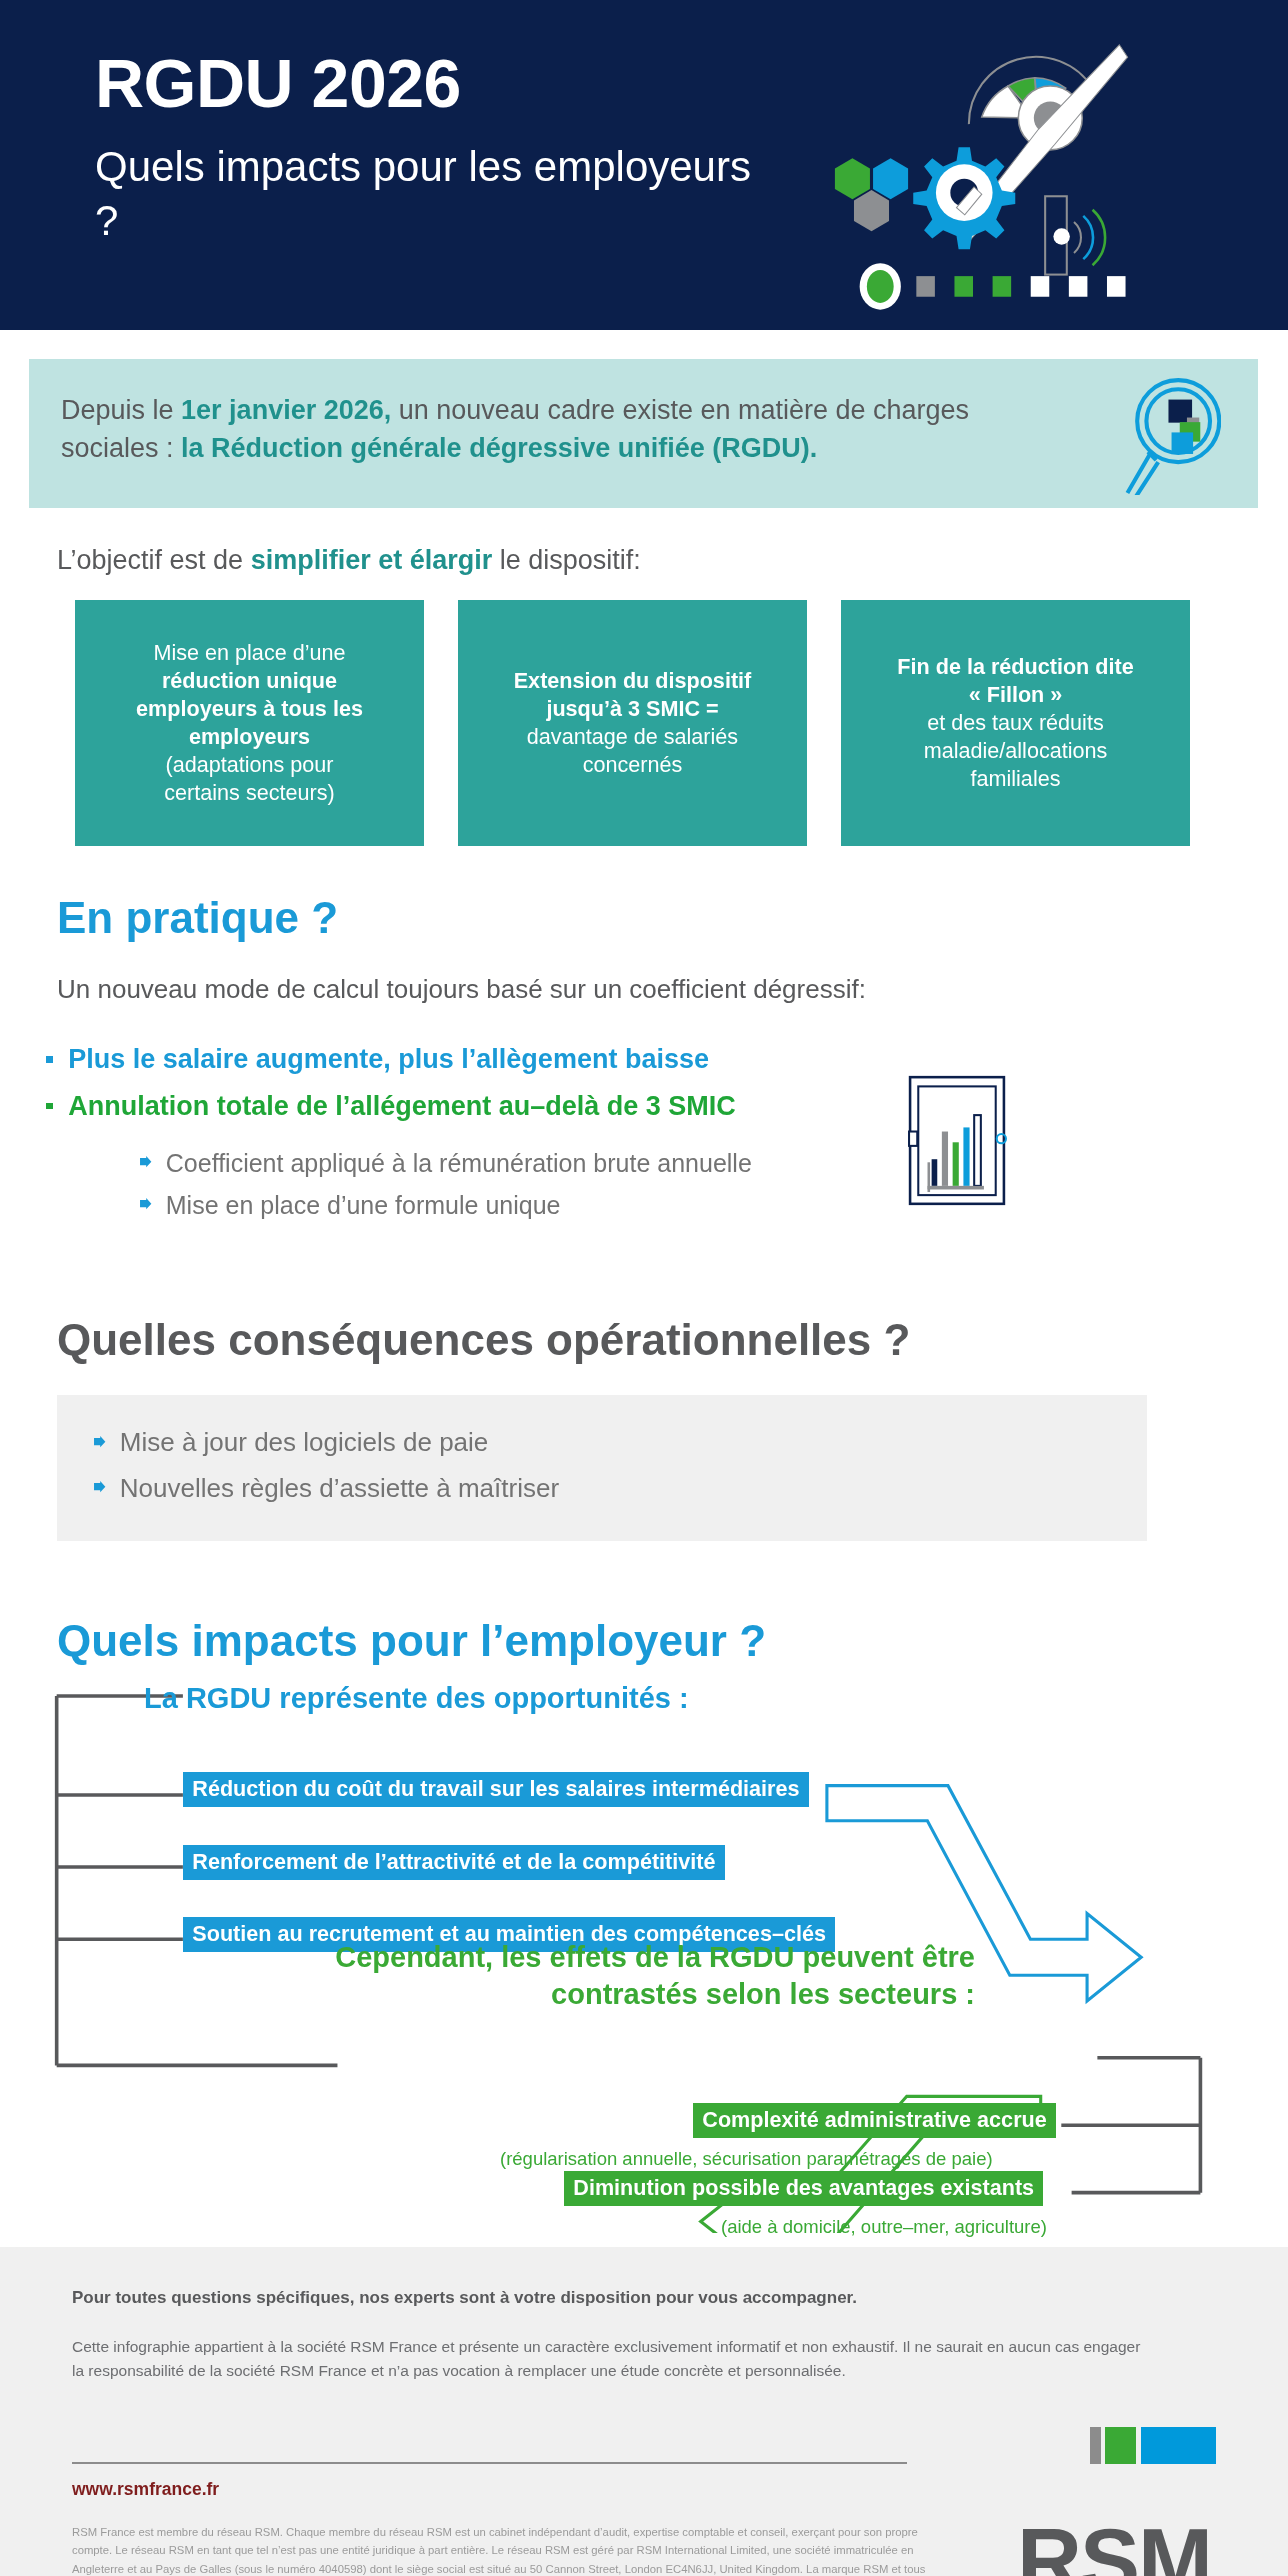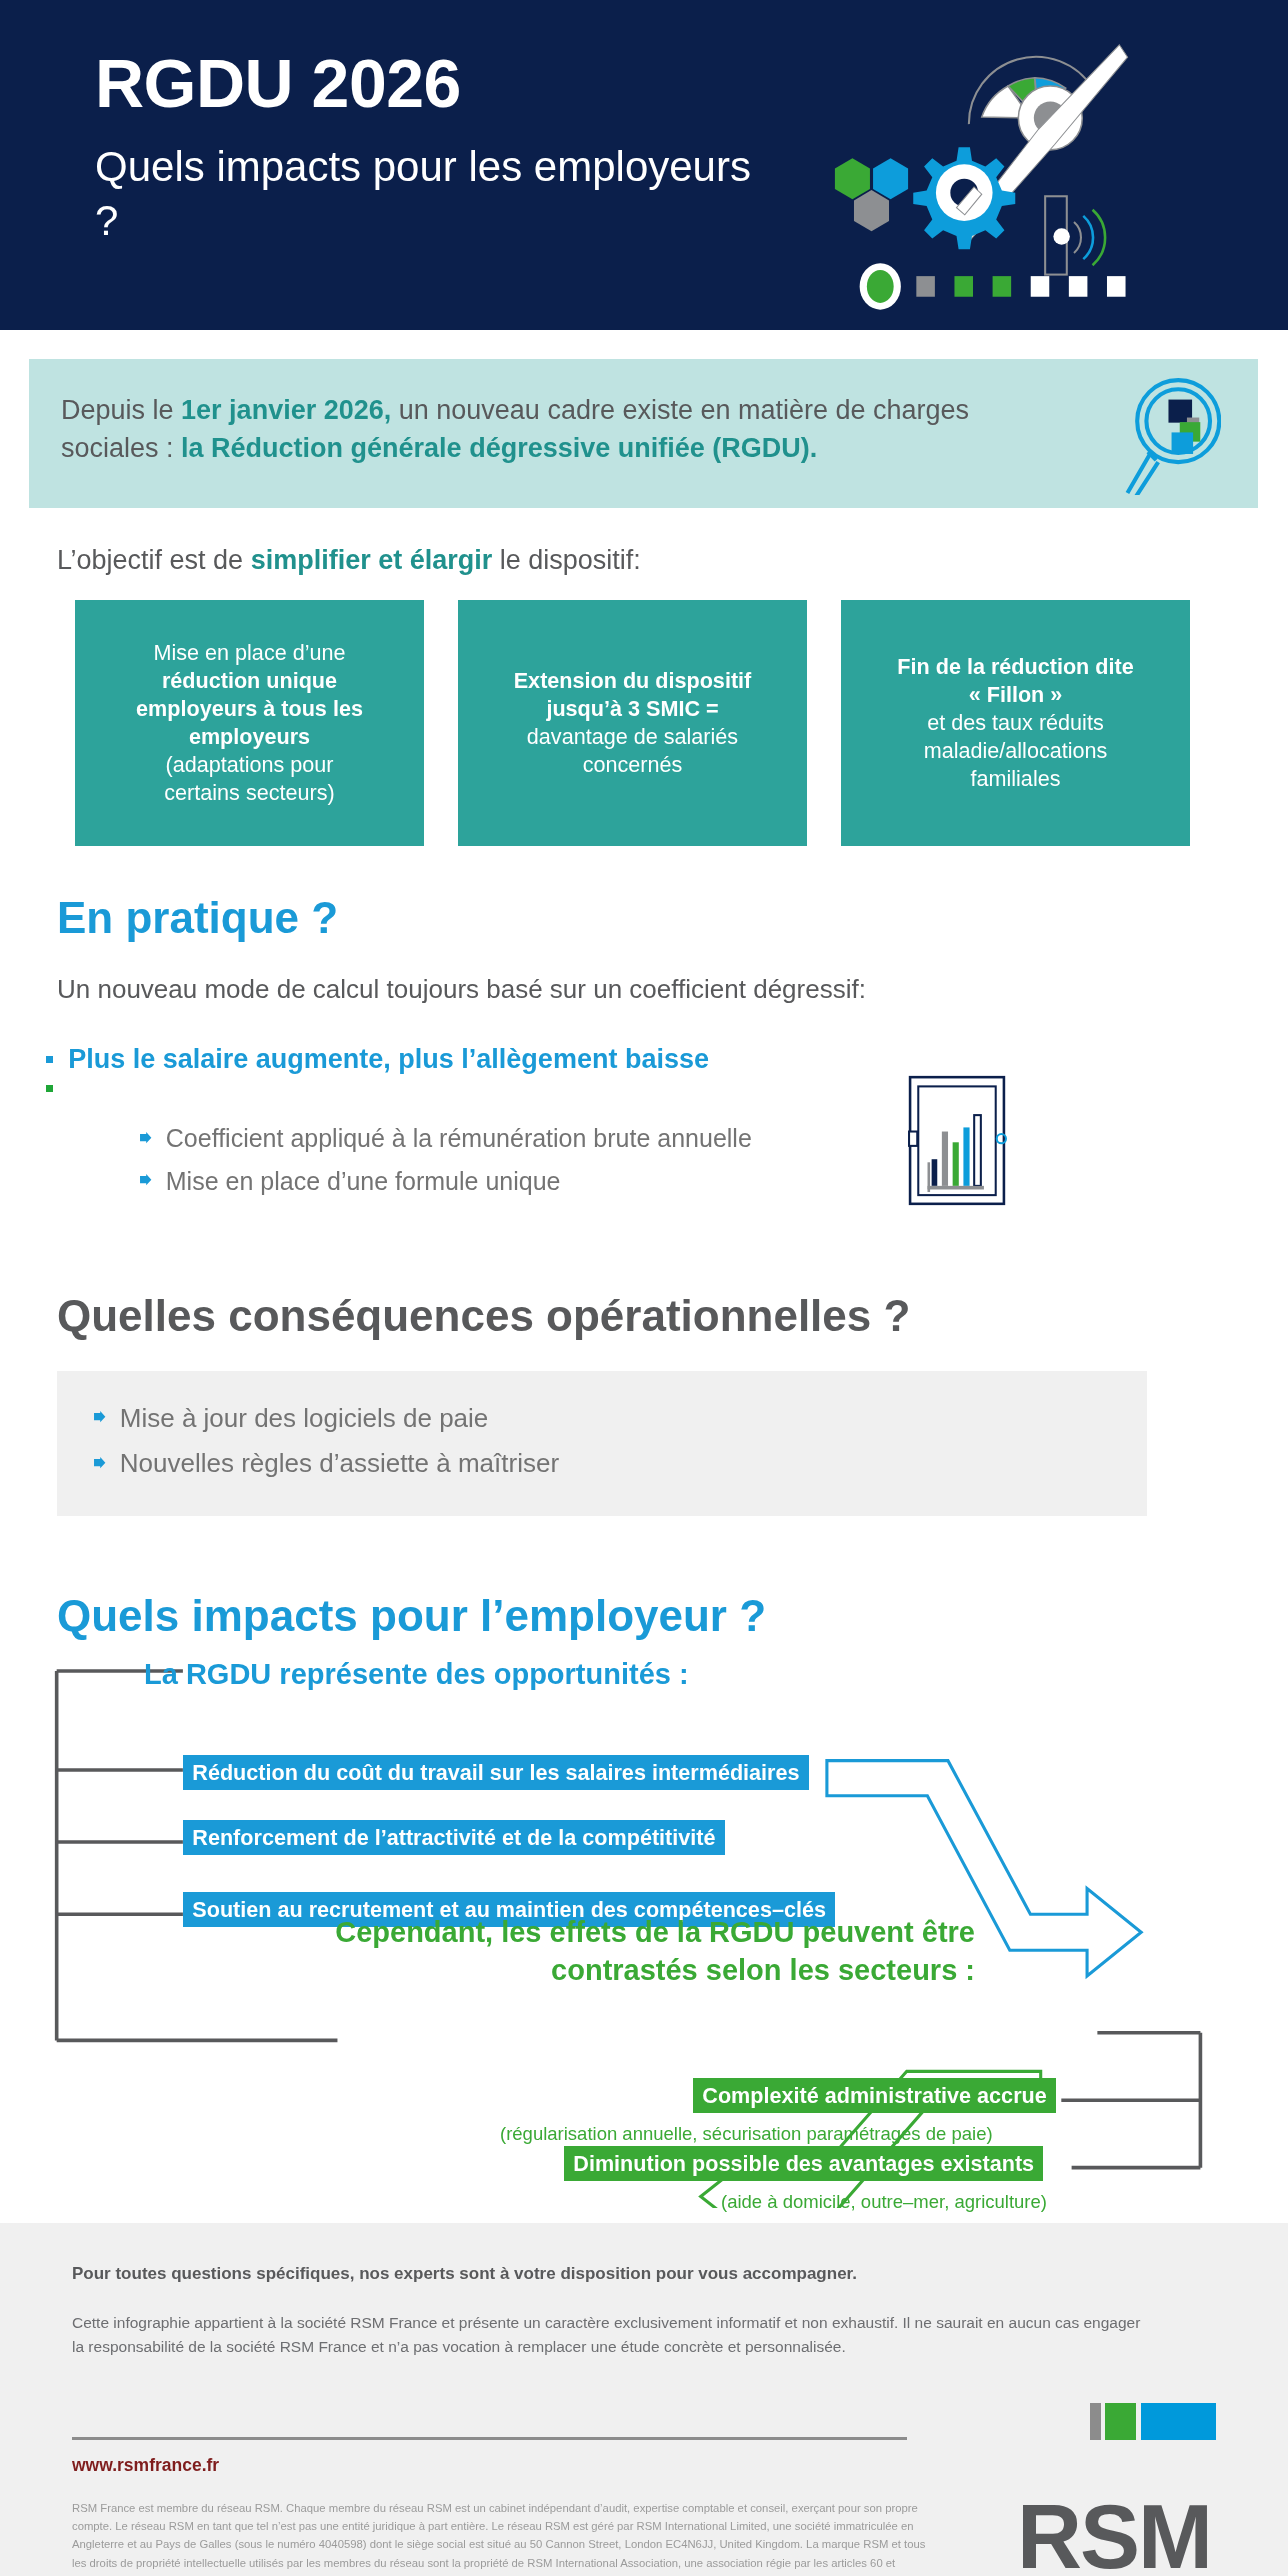--- a/index.html
+++ b/index.html
@@ -381,6 +381,7 @@
   </div>
   <div class="bullet-row">
     <span class="sq green"></span>
+    <span class="txt green">Annulation totale de l’allégement au–delà de 3 SMIC</span>
   </div>
 
   <div class="sub-bullets">

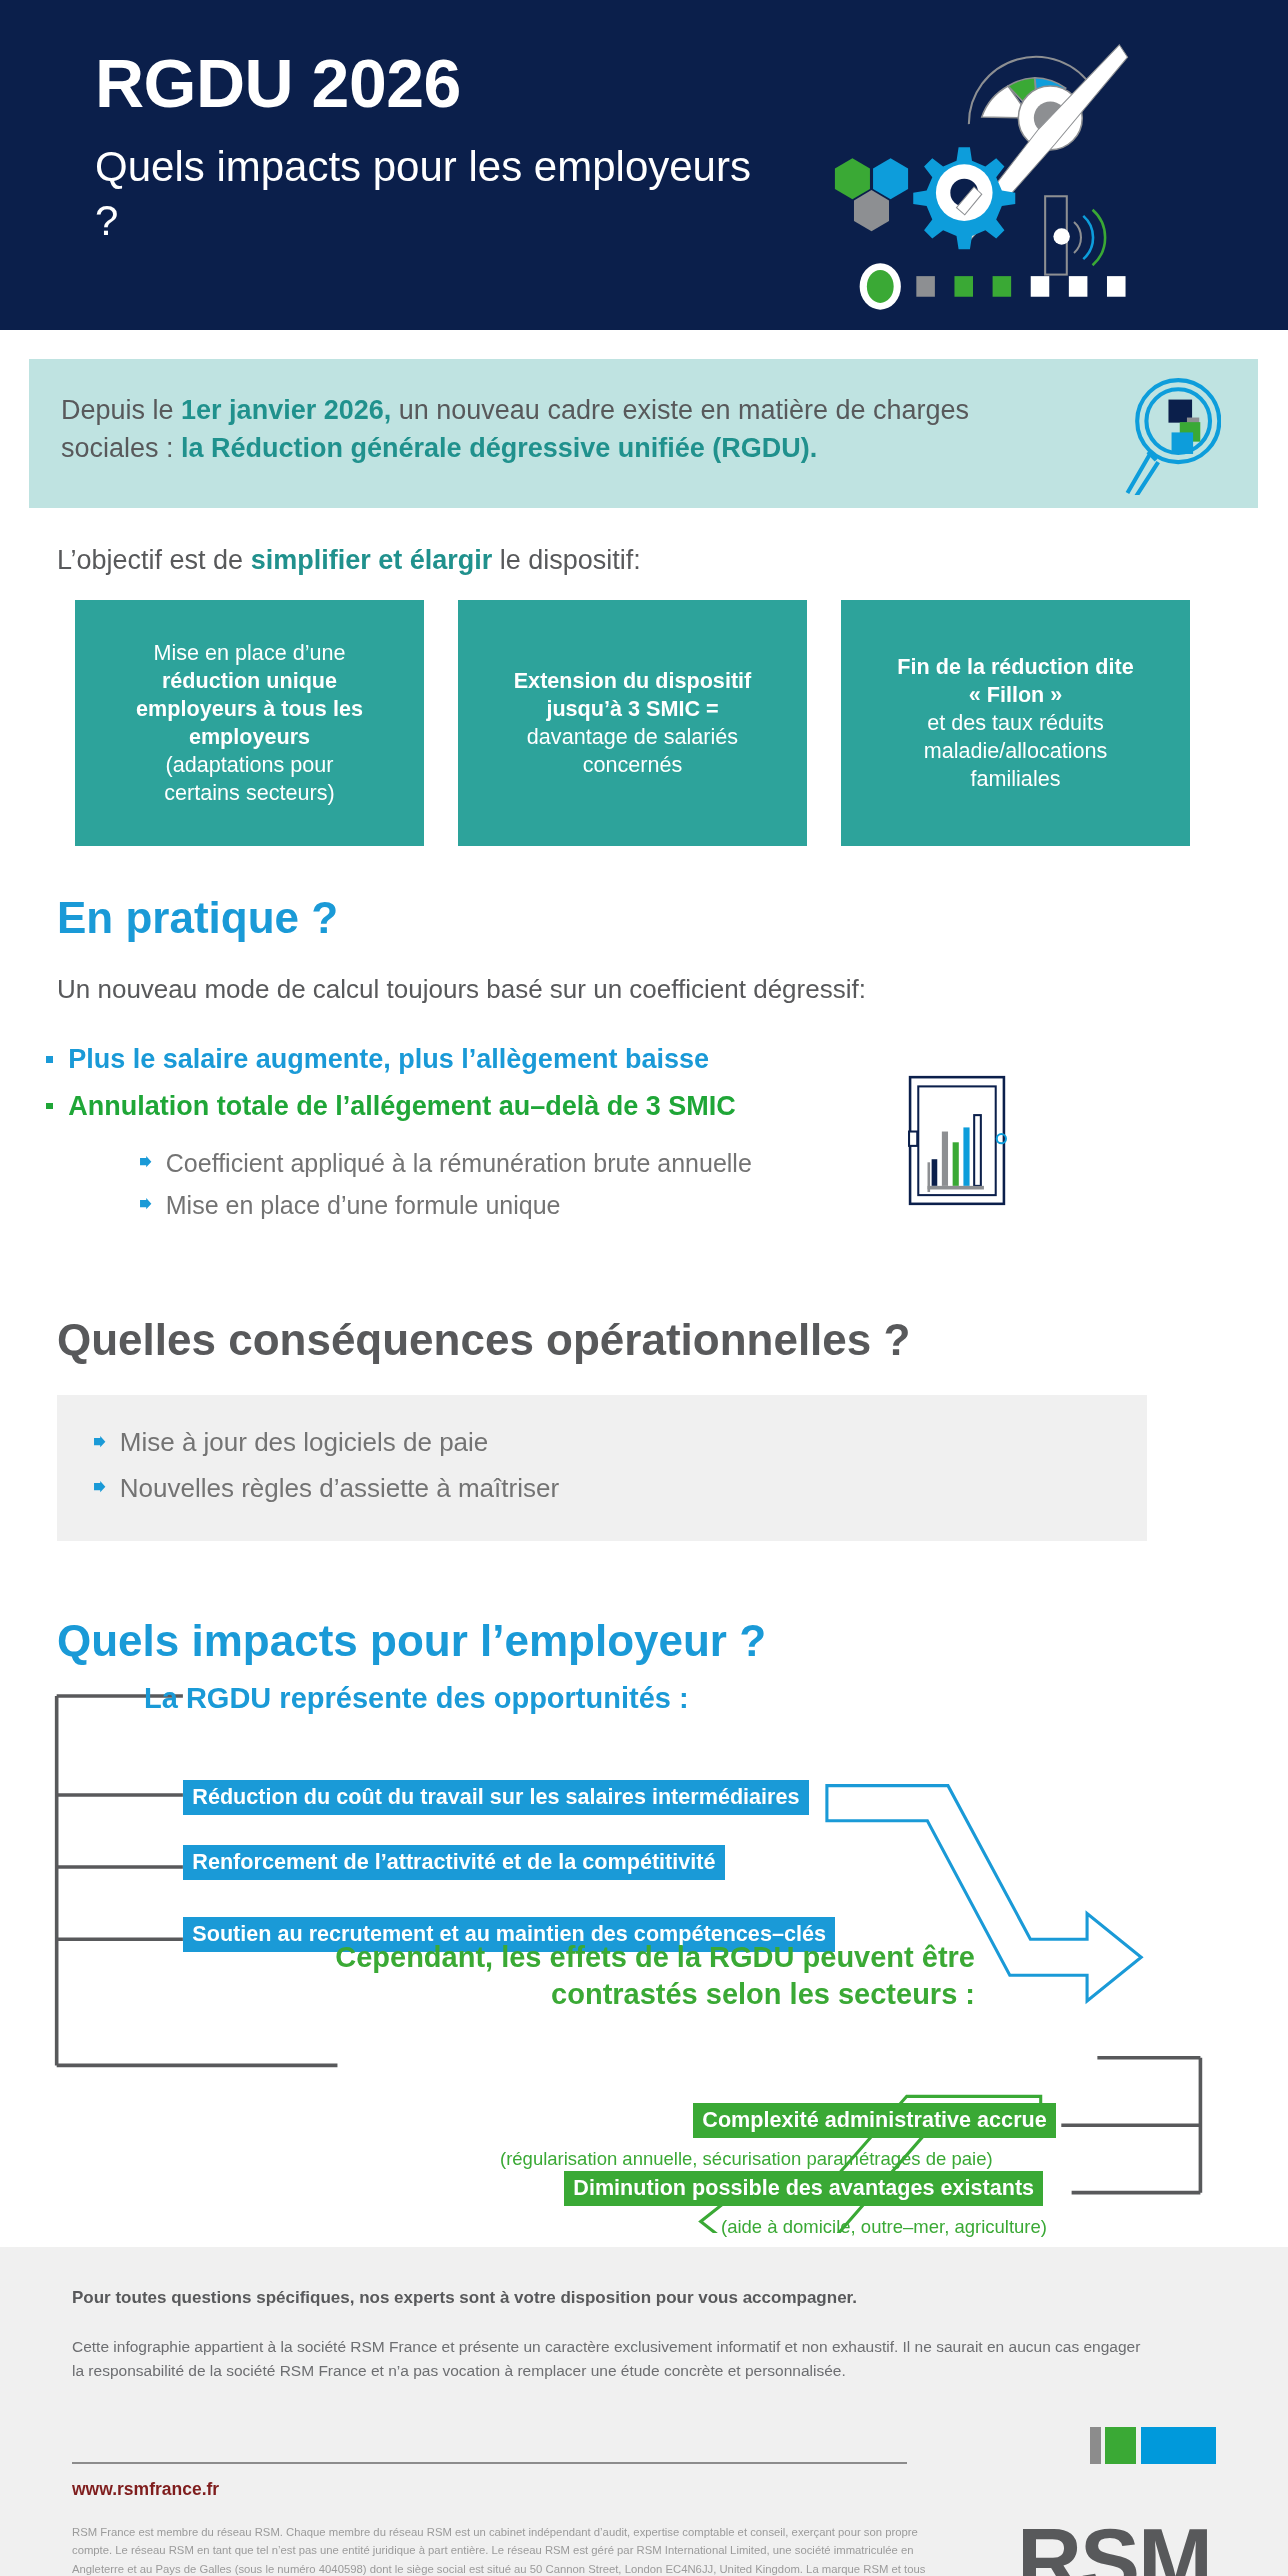--- a/index.html
+++ b/index.html
@@ -474,7 +474,7 @@
 
   <div class="d-label opp-title">La RGDU représente des opportunités :</div>
 
-  <div class="chip blue" style="left:183px; top:114px;">Réduction du coût du travail sur les salaires intermédiaires</div>
+  <div class="chip blue" style="left:183px; top:106px;">Réduction du coût du travail sur les salaires intermédiaires</div>
   <div class="chip blue" style="left:183px; top:179px;">Renforcement de l’attractivité et de la compétitivité</div>
   <div class="chip blue" style="left:183px; top:251px;">Soutien au recrutement et au maintien des compétences–clés</div>
 

